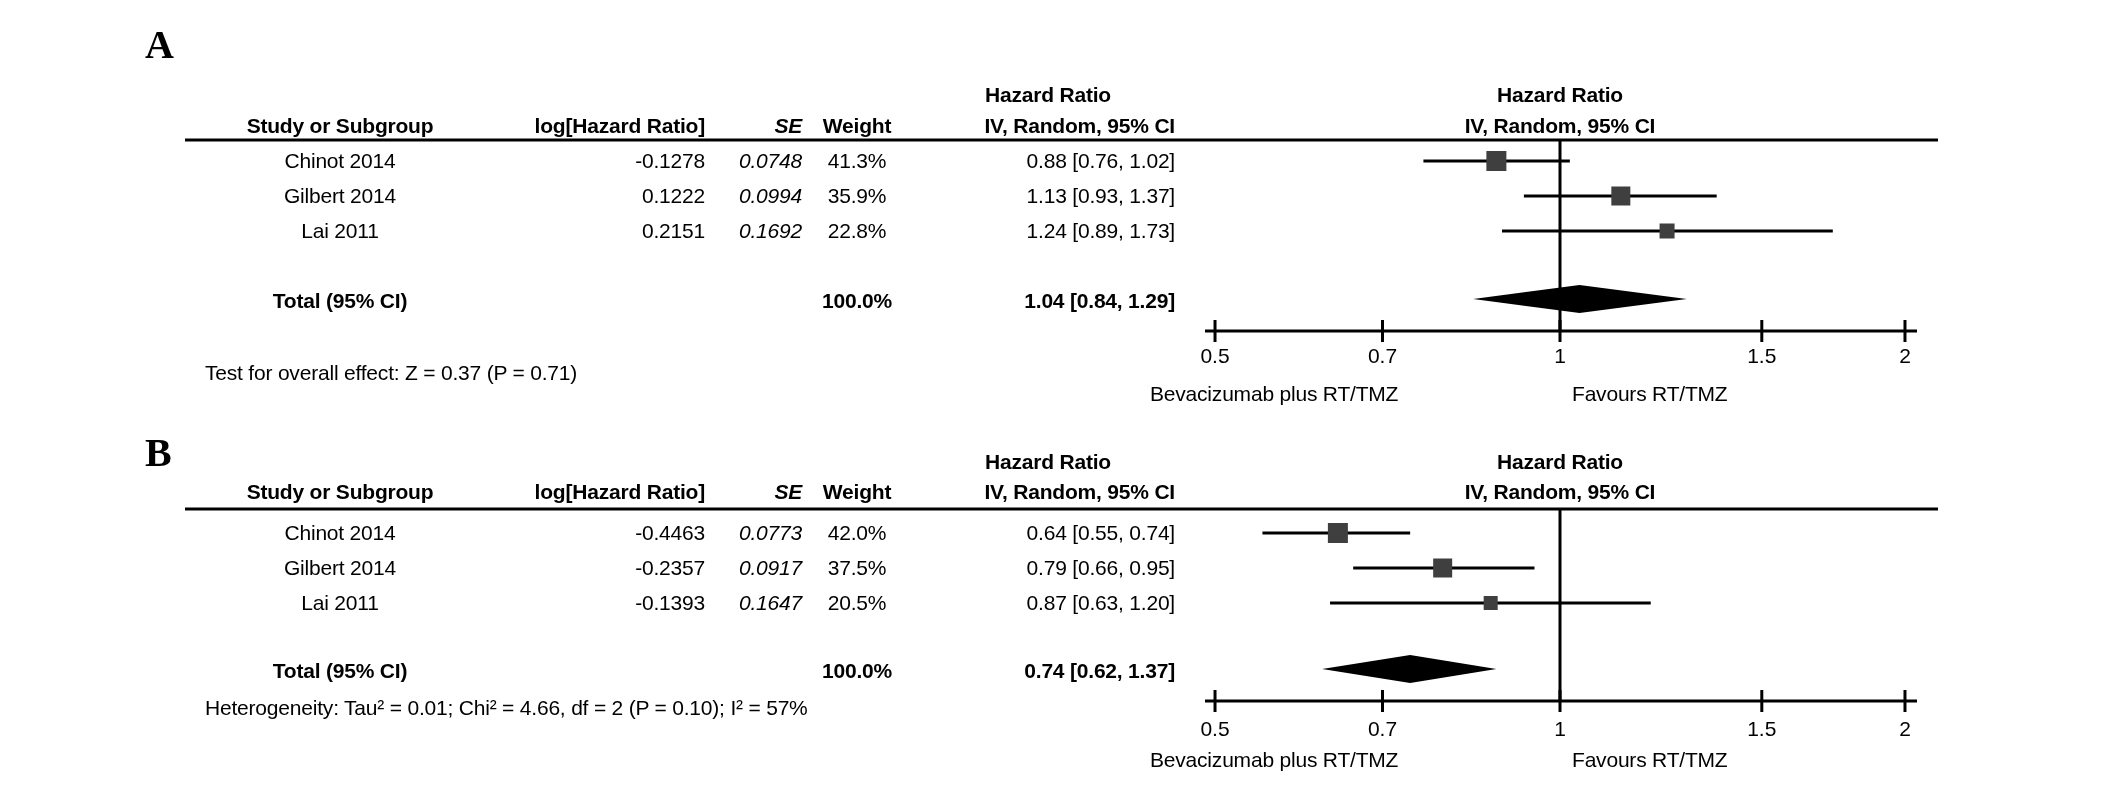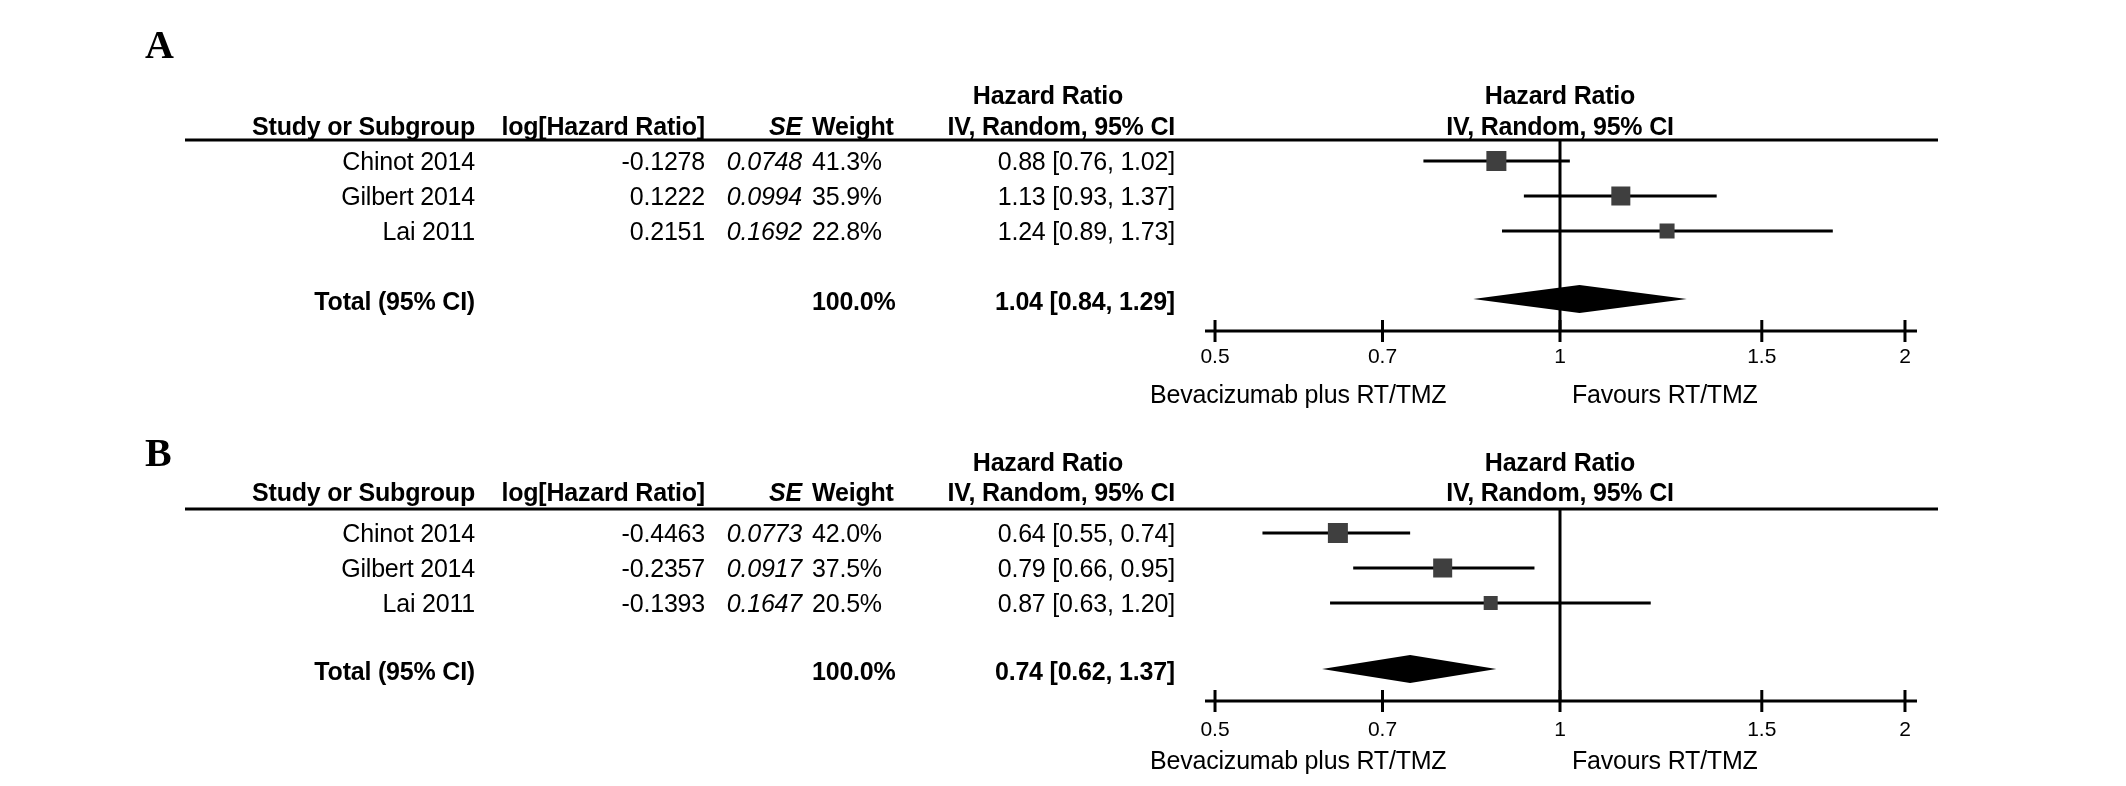--- a/index.html
+++ b/index.html
@@ -23,7 +23,7 @@
     font-size:34px;line-height:40px;color:#1f1f1f;
     letter-spacing:0.5px;
   }
-  .t{font-size:25px;line-height:26px;letter-spacing:-0.2px;}
+  .t{font-size:21px;line-height:26px;letter-spacing:-0.2px;}
   .b{font-weight:bold;}
   .col-study{left:205px;width:270px;text-align:right;}
   .col-loghr{left:480px;width:225px;text-align:right;}

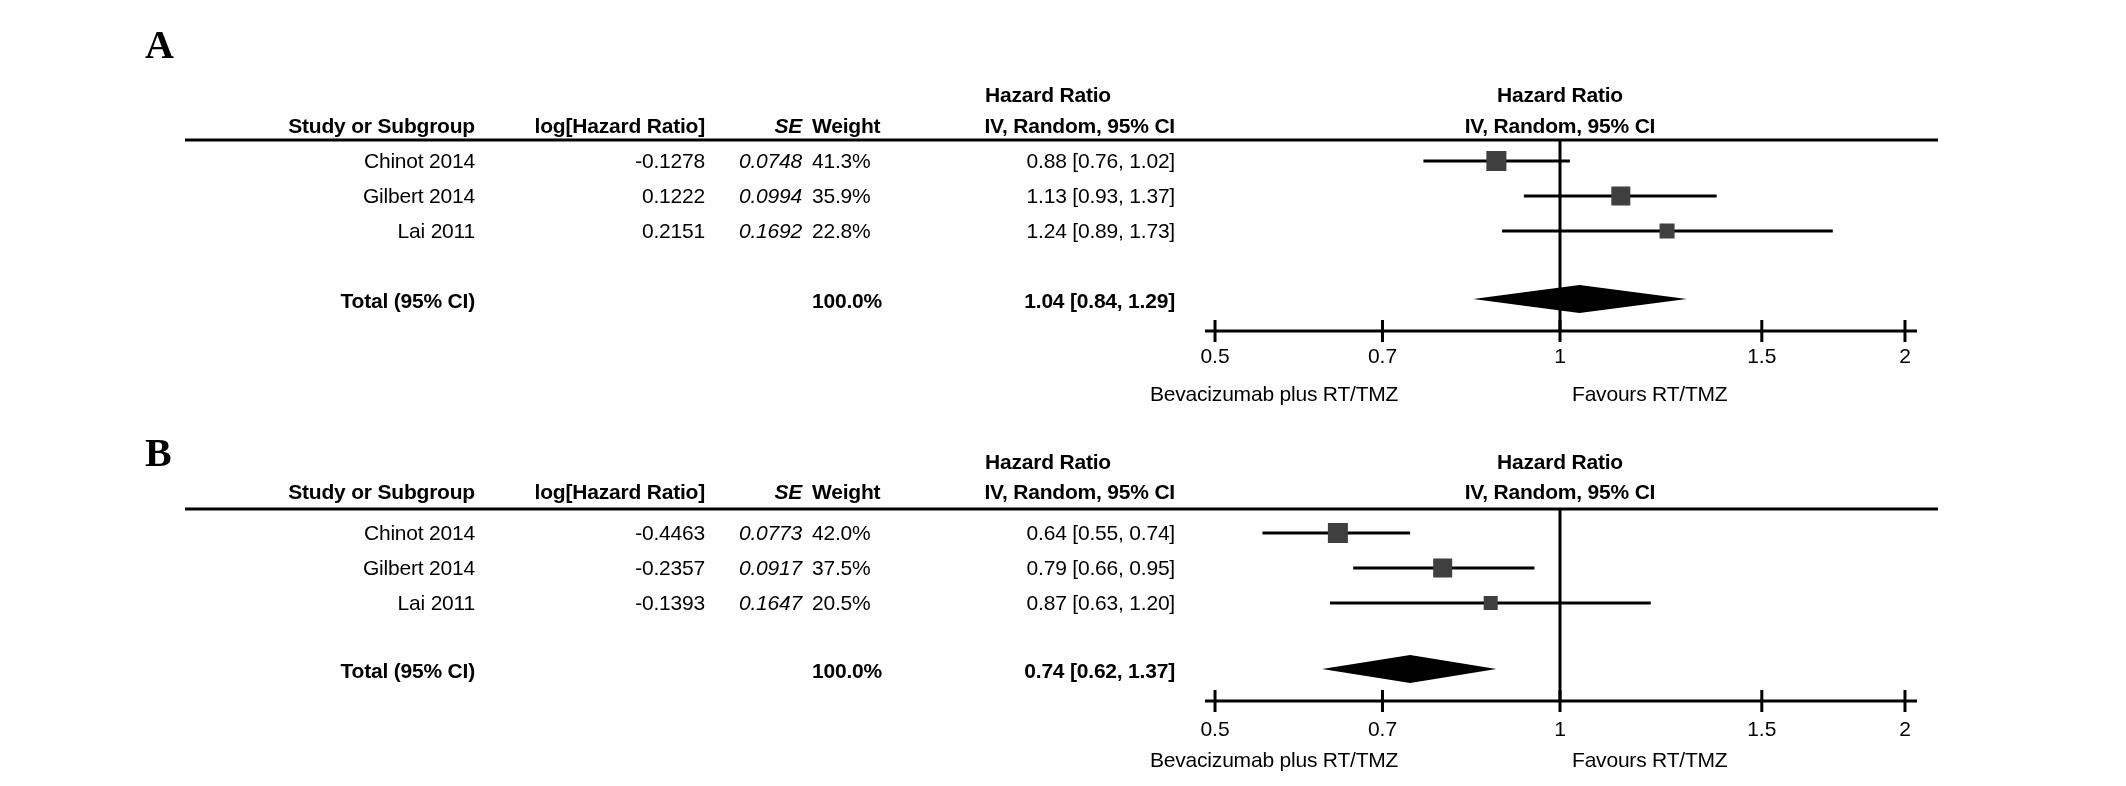--- a/index.html
+++ b/index.html
@@ -25,7 +25,7 @@
   }
   .t{font-size:21px;line-height:26px;letter-spacing:-0.2px;}
   .b{font-weight:bold;}
-  .col-study{left:205px;width:270px;text-align:right;}
+  .col-study{left:205px;width:270px;text-align:center;}
   .col-loghr{left:480px;width:225px;text-align:right;}
   .col-se{left:712px;width:90px;text-align:right;font-style:italic;}
   .col-weight{left:812px;width:90px;text-align:left;}

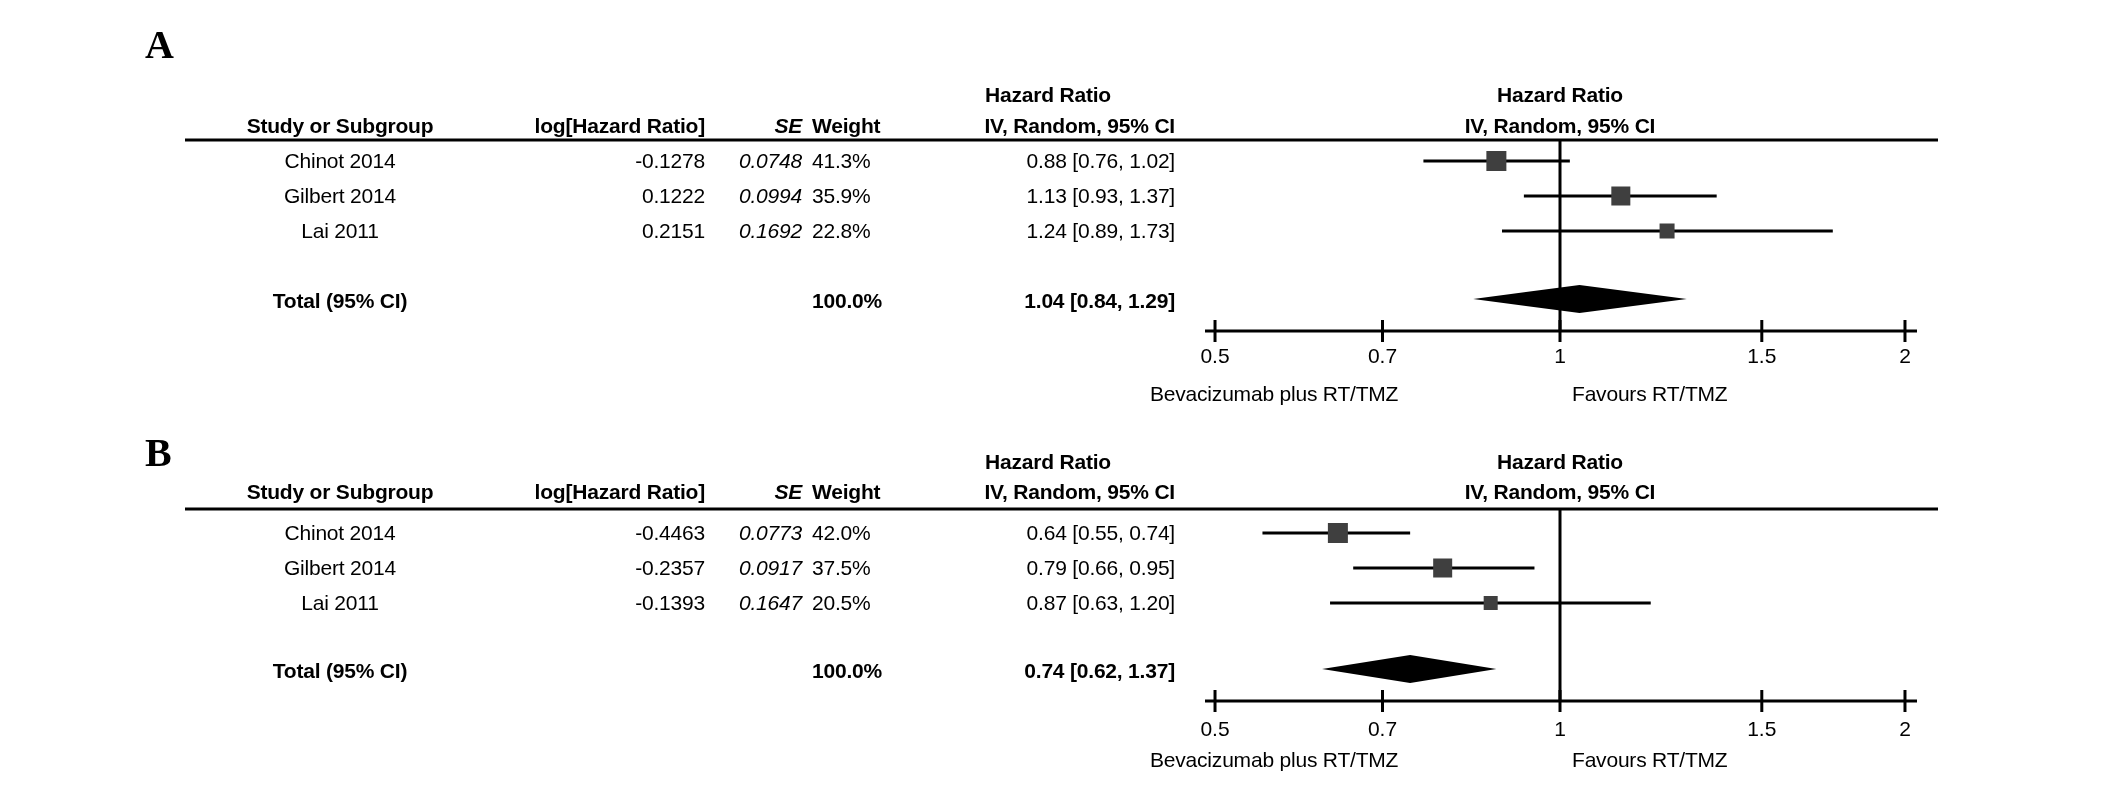--- a/index.html
+++ b/index.html
@@ -28,7 +28,7 @@
   .col-study{left:205px;width:270px;text-align:center;}
   .col-loghr{left:480px;width:225px;text-align:right;}
   .col-se{left:712px;width:90px;text-align:right;font-style:italic;}
-  .col-weight{left:812px;width:90px;text-align:left;}
+  .col-weight{left:812px;width:90px;text-align:center;}
   .col-ci{left:940px;width:235px;text-align:right;}
   .table-ghdr{left:948px;width:200px;text-align:center;}
   .plot-ghdr{left:1360px;width:400px;text-align:center;}

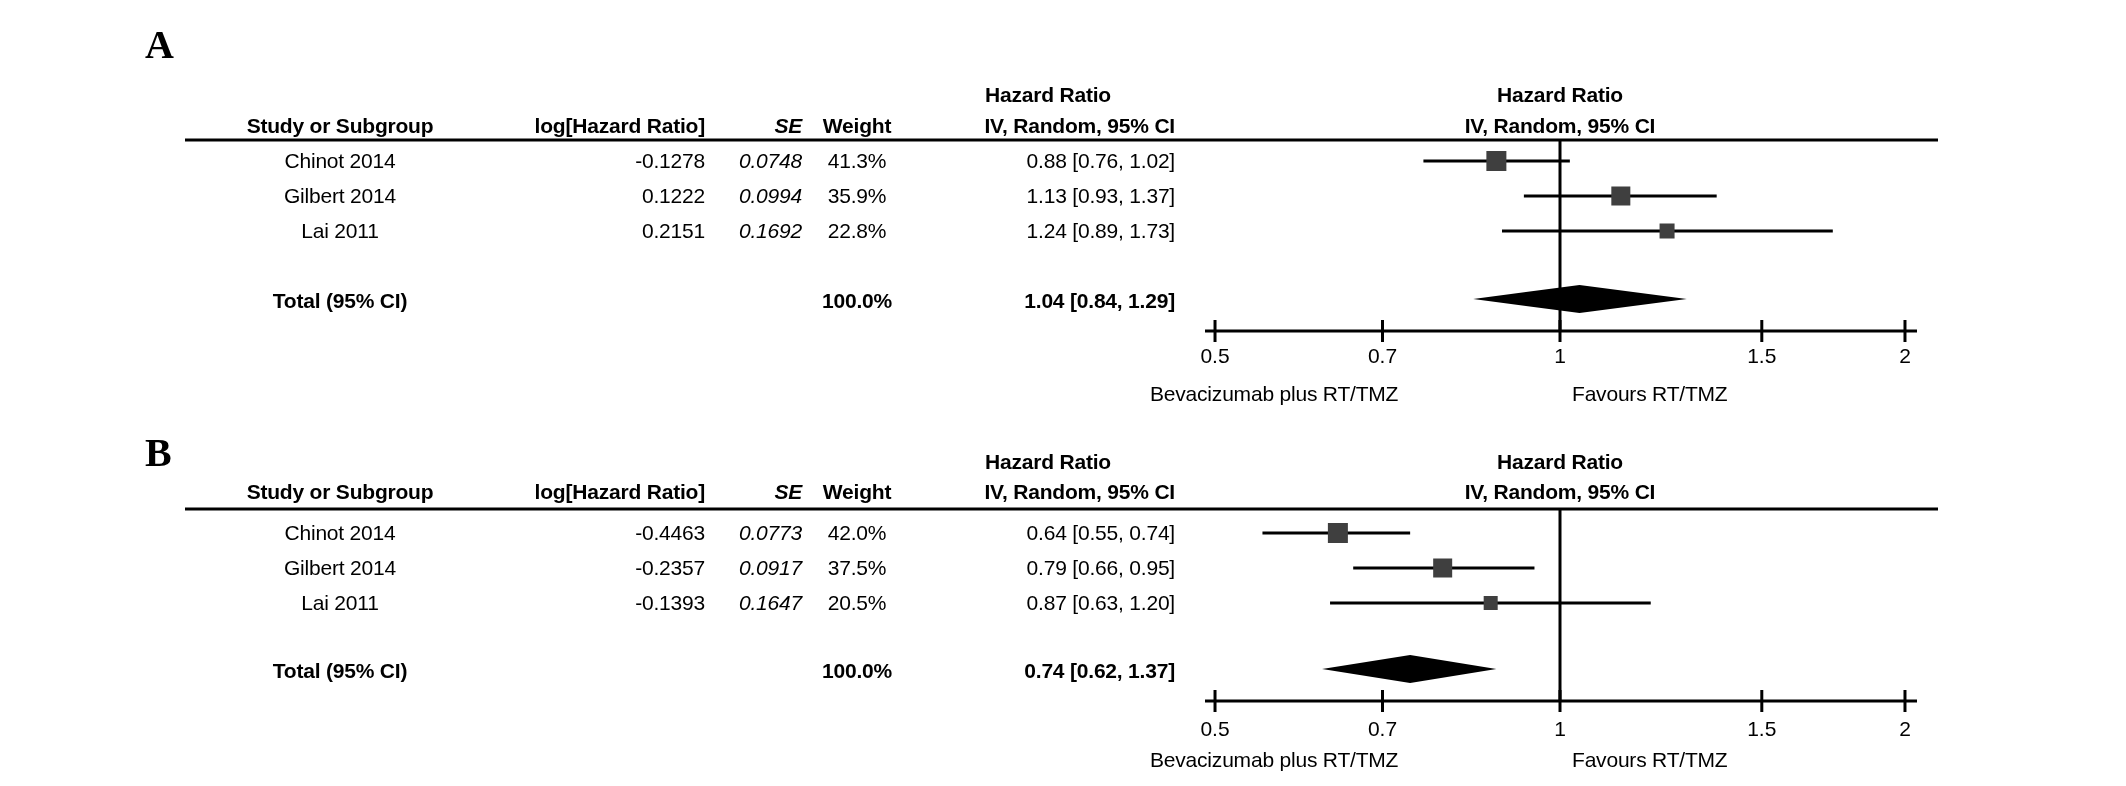--- a/index.html
+++ b/index.html
@@ -117,6 +117,7 @@
   <div class="abs t b col-weight" style="top:288px">100.0%</div>
   <div class="abs t b col-ci" style="top:288px">1.04 [0.84, 1.29]</div>
 
+  <div class="abs t note" style="top:360px">Test for overall effect: Z = 0.37 (P = 0.71)</div>
 
   <div class="abs t fav-left" style="top:381px">Bevacizumab plus RT/TMZ</div>
   <div class="abs t fav-right" style="top:381px">Favours RT/TMZ</div>

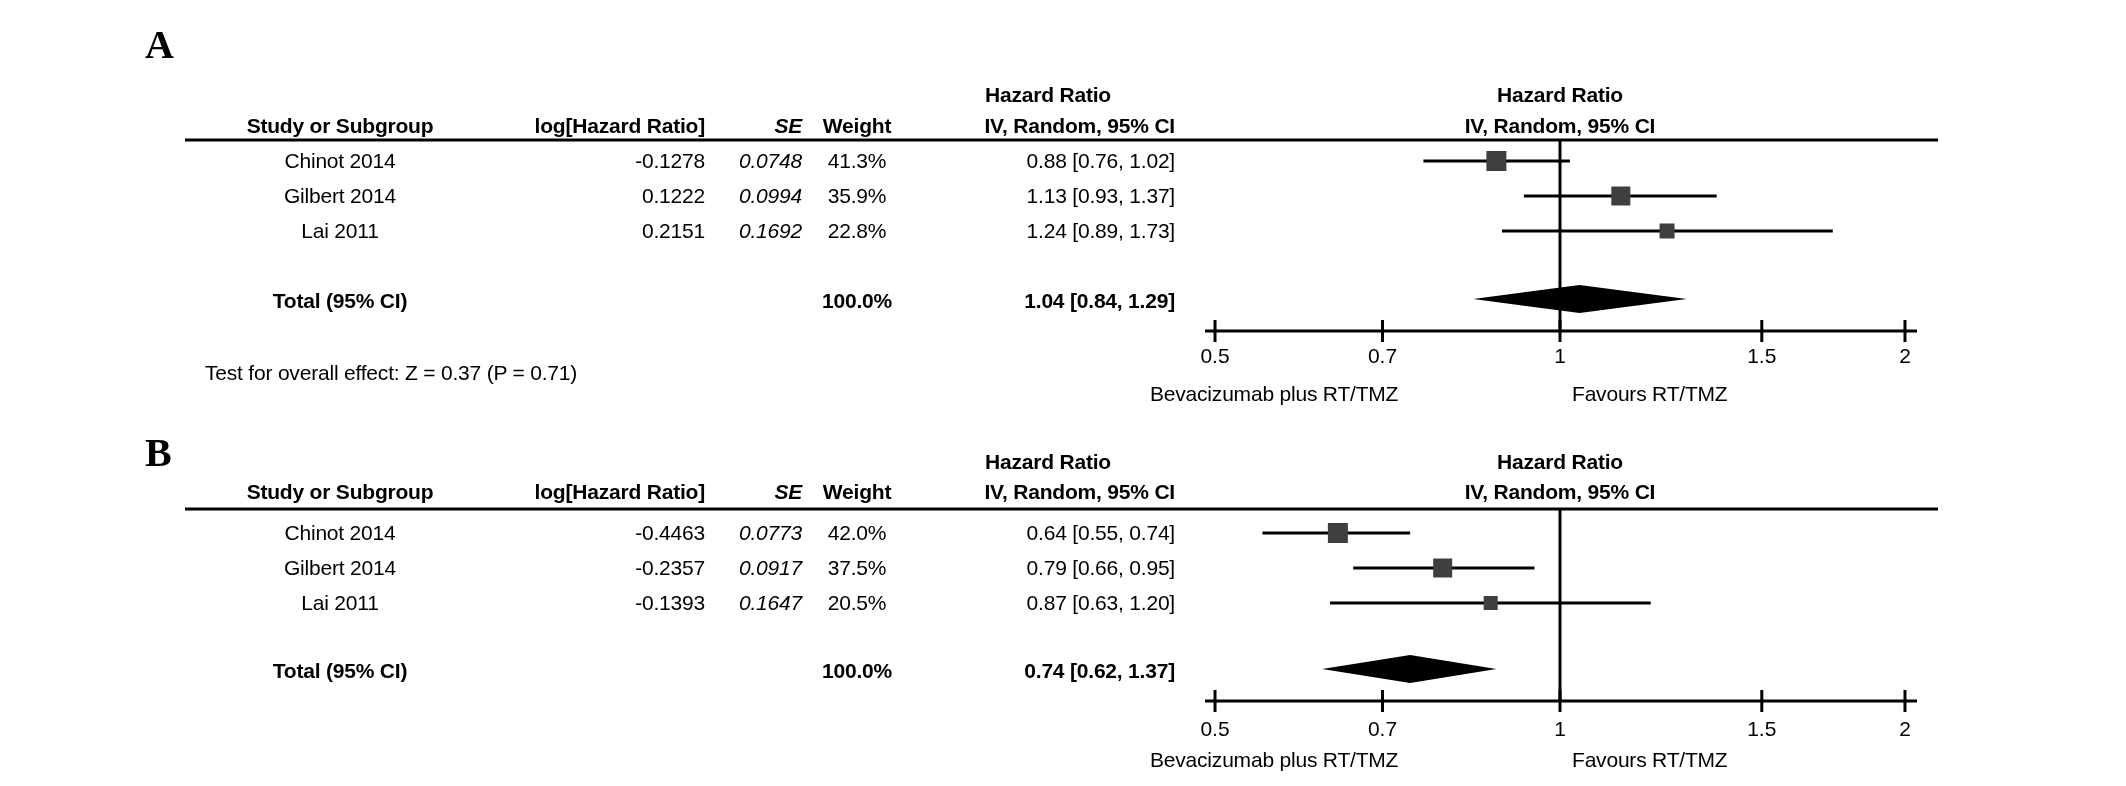--- a/index.html
+++ b/index.html
@@ -156,6 +156,7 @@
   <div class="abs t b col-weight" style="top:658px">100.0%</div>
   <div class="abs t b col-ci" style="top:658px">0.74 [0.62, 1.37]</div>
 
+  <div class="abs t note" style="top:695px">Heterogeneity: Tau² = 0.01; Chi² = 4.66, df = 2 (P = 0.10); I² = 57%</div>
 
   <div class="abs t fav-left" style="top:747px">Bevacizumab plus RT/TMZ</div>
   <div class="abs t fav-right" style="top:747px">Favours RT/TMZ</div>

